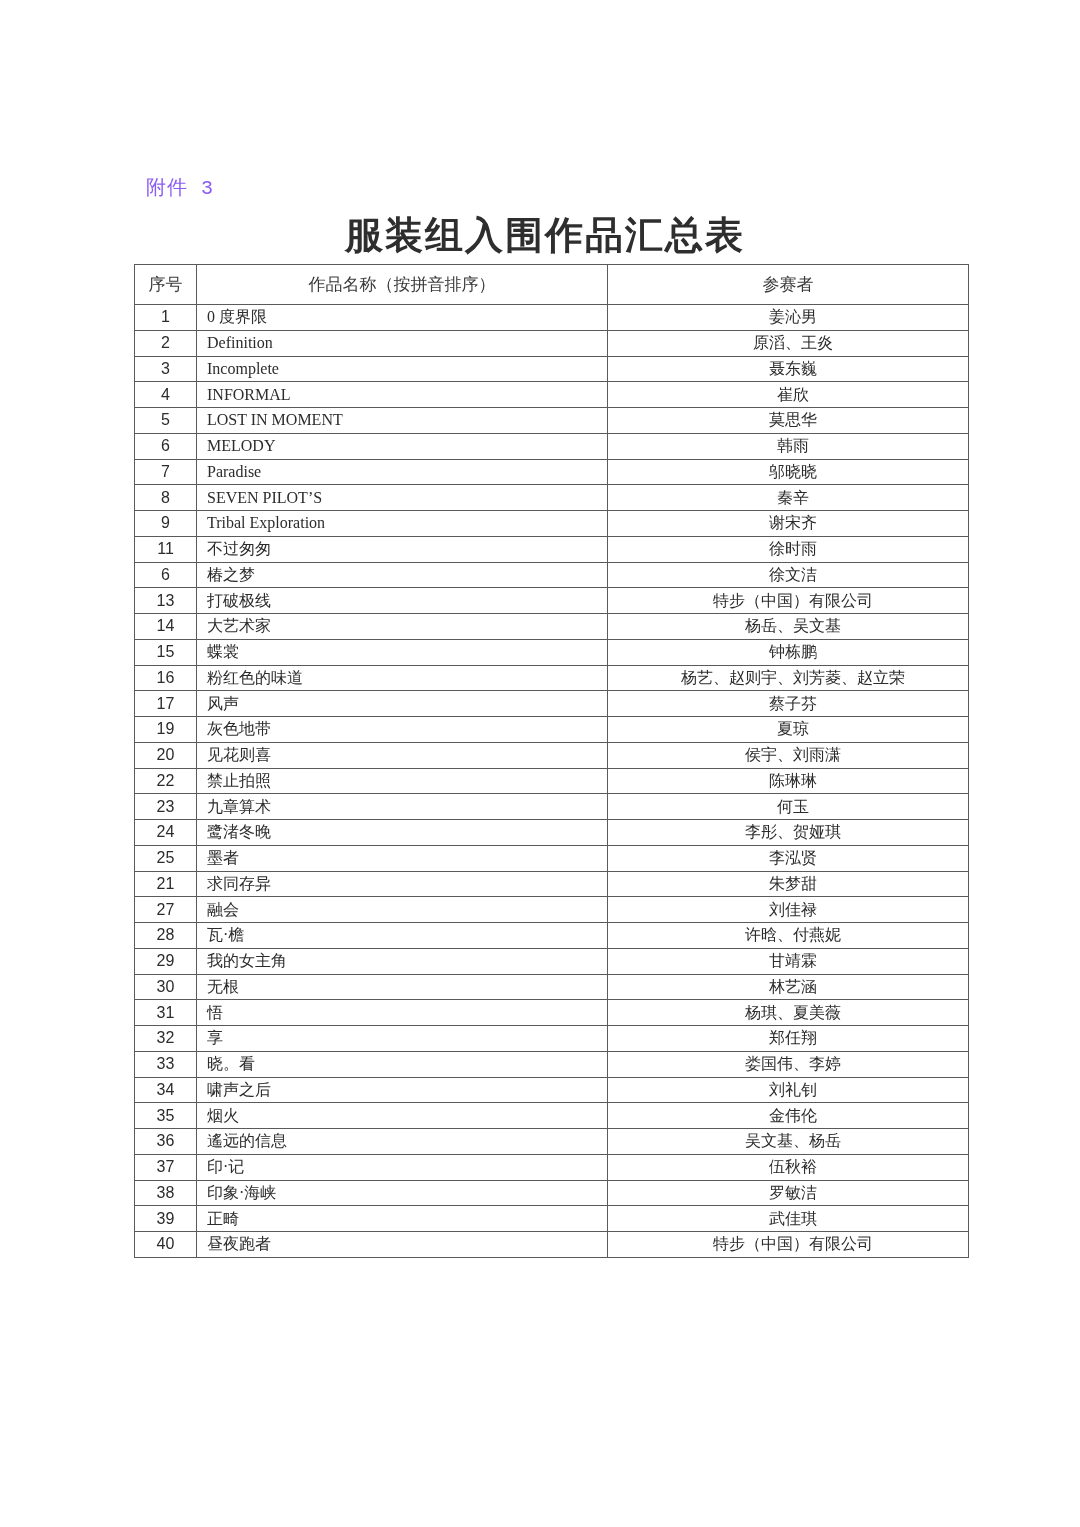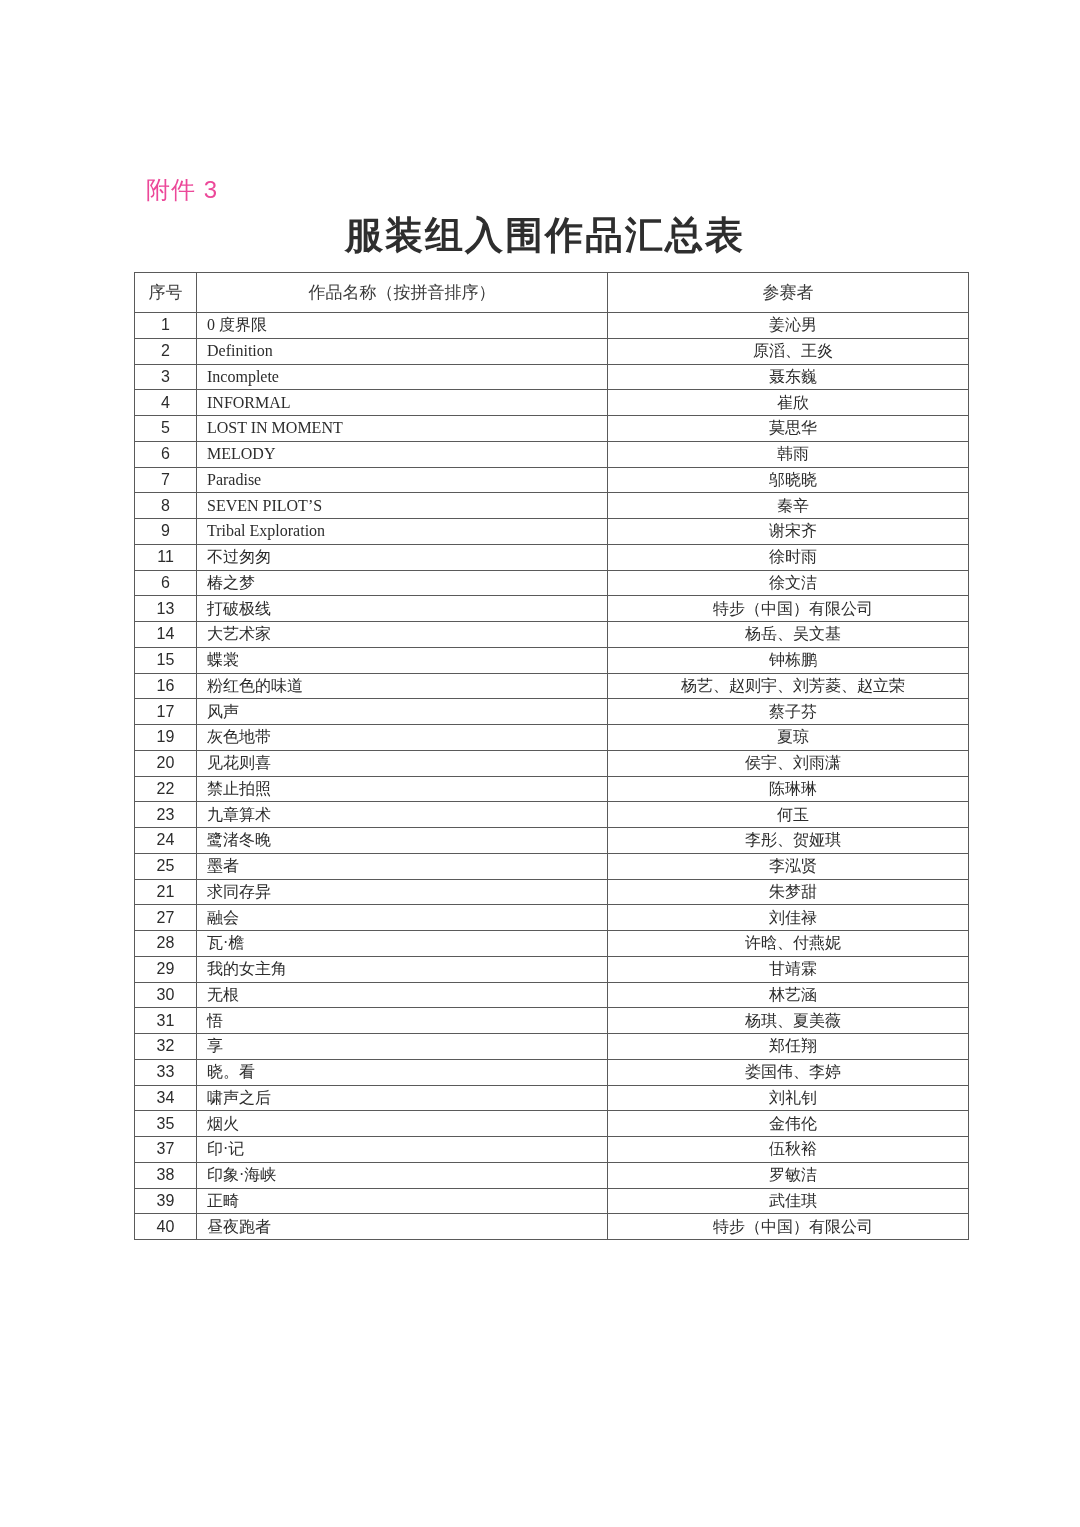--- a/index.html
+++ b/index.html
@@ -19,10 +19,10 @@
       position: absolute;
       left: 146px;
       top: 174px;
-      font-size: 24px;
-      color: #ec4899;
+      font-size: 20px;
+      color: #8b5cf6;
       letter-spacing: 1px;
-      font-family: Liberation Sans, sans-serif;
+      font-family: Liberation Mono, monospace;
     }
     .doc-title {
       position: absolute;

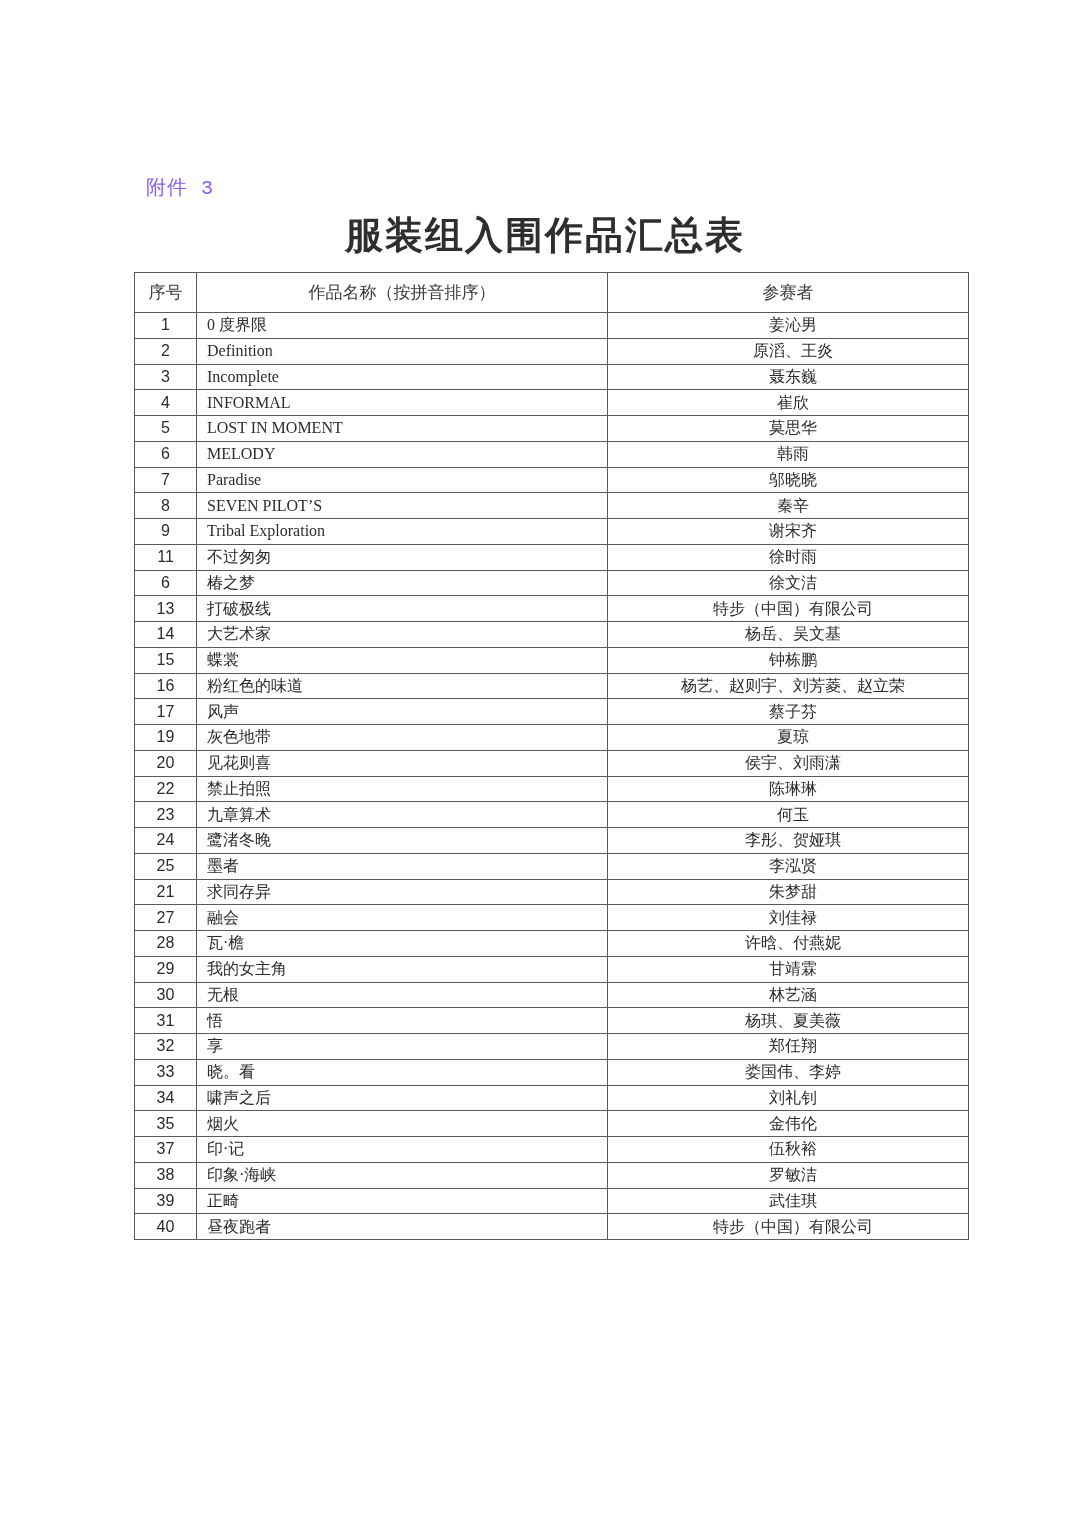--- a/index.html
+++ b/index.html
@@ -39,7 +39,7 @@
     table.entries {
       position: absolute;
       left: 134px;
-      top: 272px;
+      top: 264px;
       width: 834px;
       border-collapse: collapse;
       table-layout: fixed;

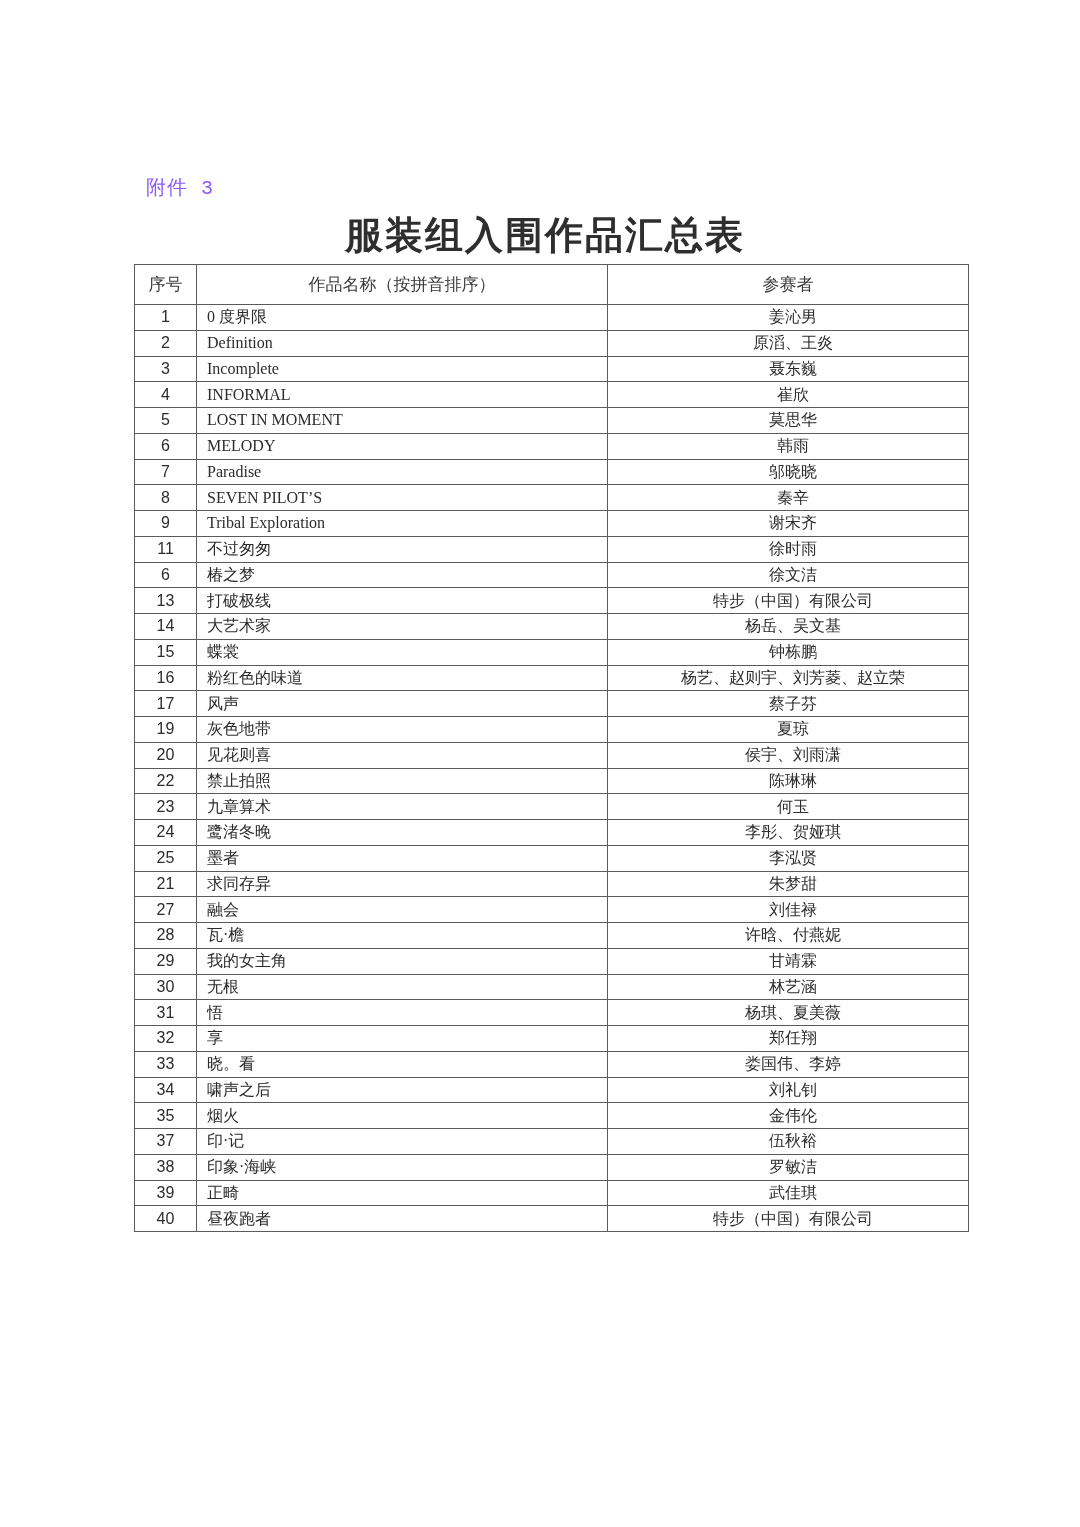--- a/index.html
+++ b/index.html
@@ -263,6 +263,11 @@
         <td class="who">金伟伦</td>
       </tr>
       <tr>
+        <td class="idx">36</td>
+        <td class="name">遙远的信息</td>
+        <td class="who">吴文基、杨岳</td>
+      </tr>
+      <tr>
         <td class="idx">37</td>
         <td class="name">印·记</td>
         <td class="who">伍秋裕</td>

